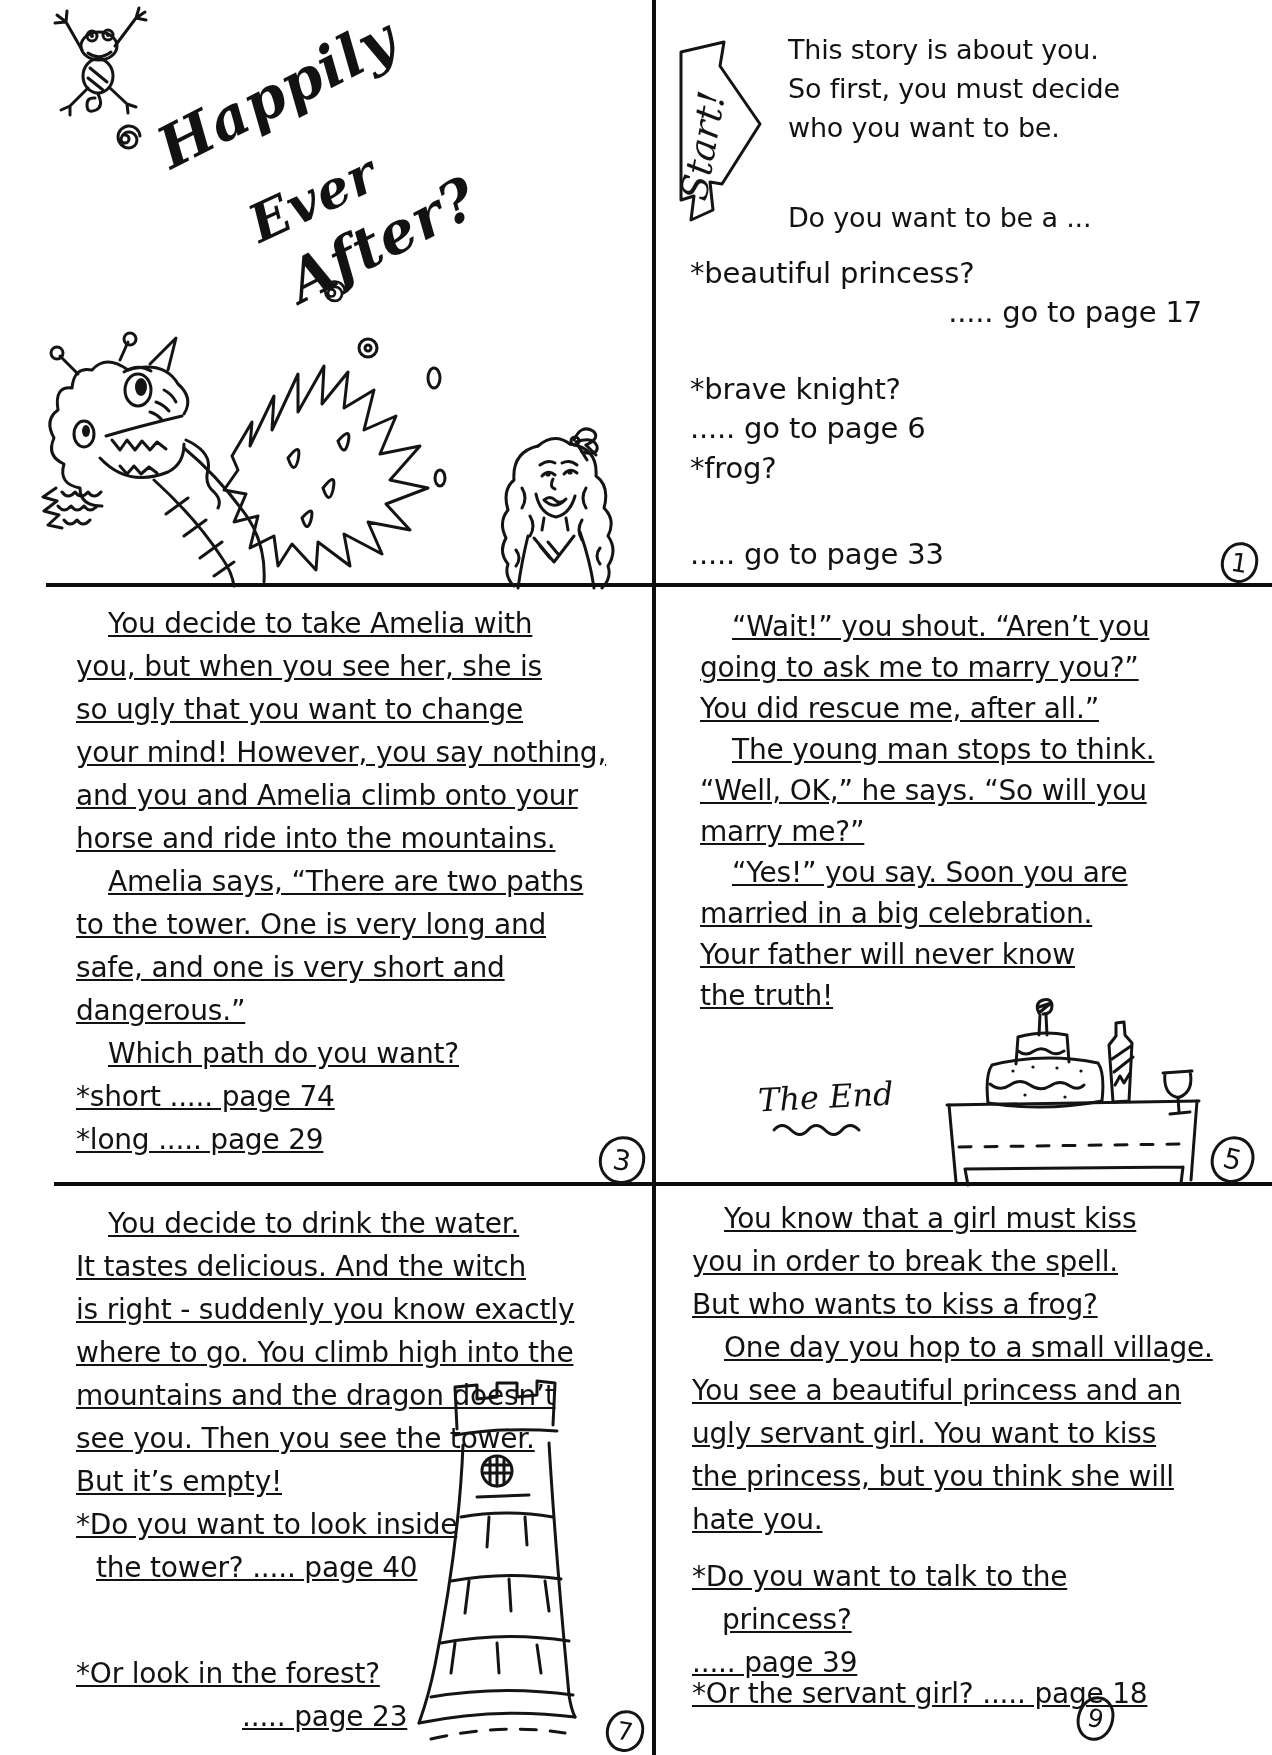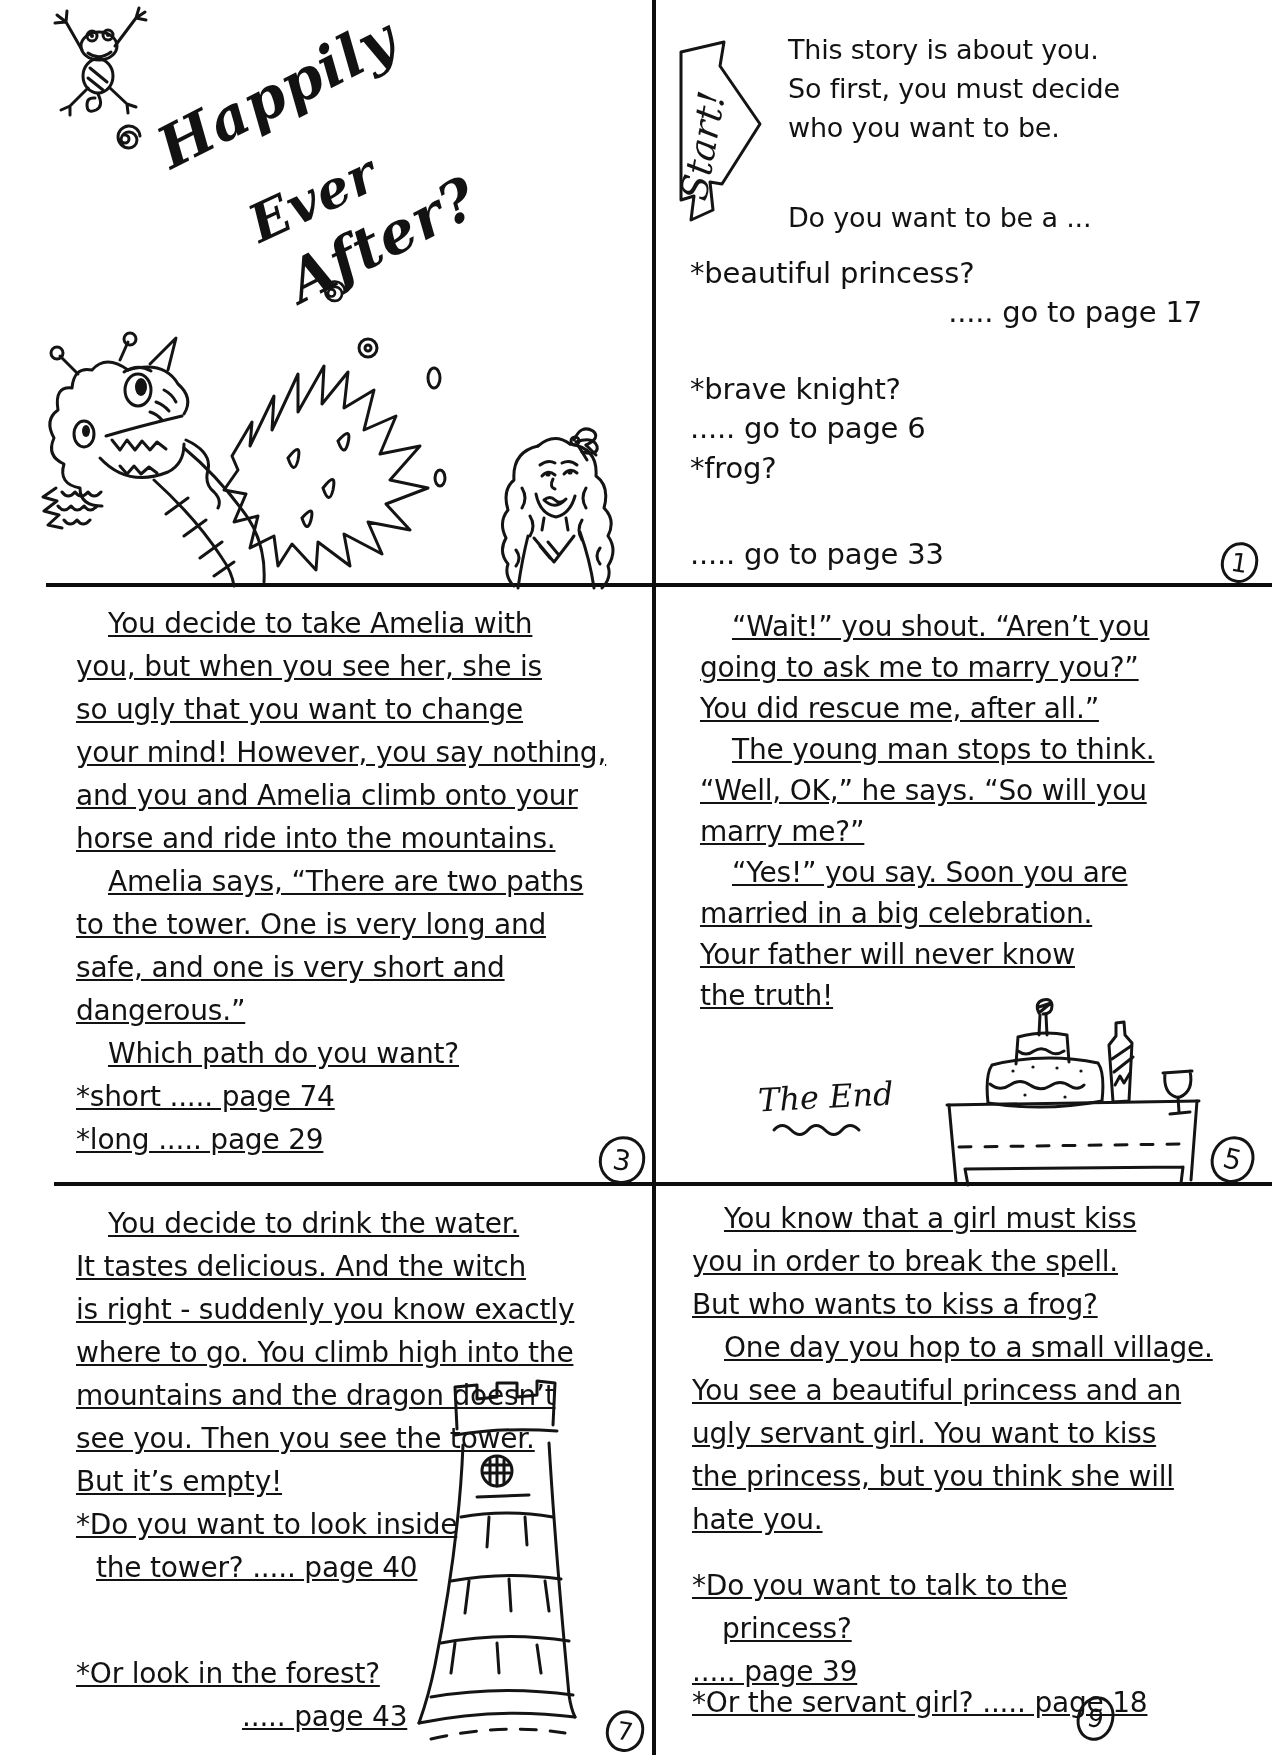--- a/index.html
+++ b/index.html
@@ -270,7 +270,7 @@
     <div>ugly servant girl. You want to kiss</div>
     <div>the princess, but you think she will</div>
     <div>hate you.</div>
-    <div style="margin-top:23px;">*Do you want to talk to the</div>
+    <div style="margin-top:14px;">*Do you want to talk to the</div>
     <div class="flexrow" style="width:504px;">
       <span style="padding-left:30px;">princess?</span>
         <span>..... page 39</span>

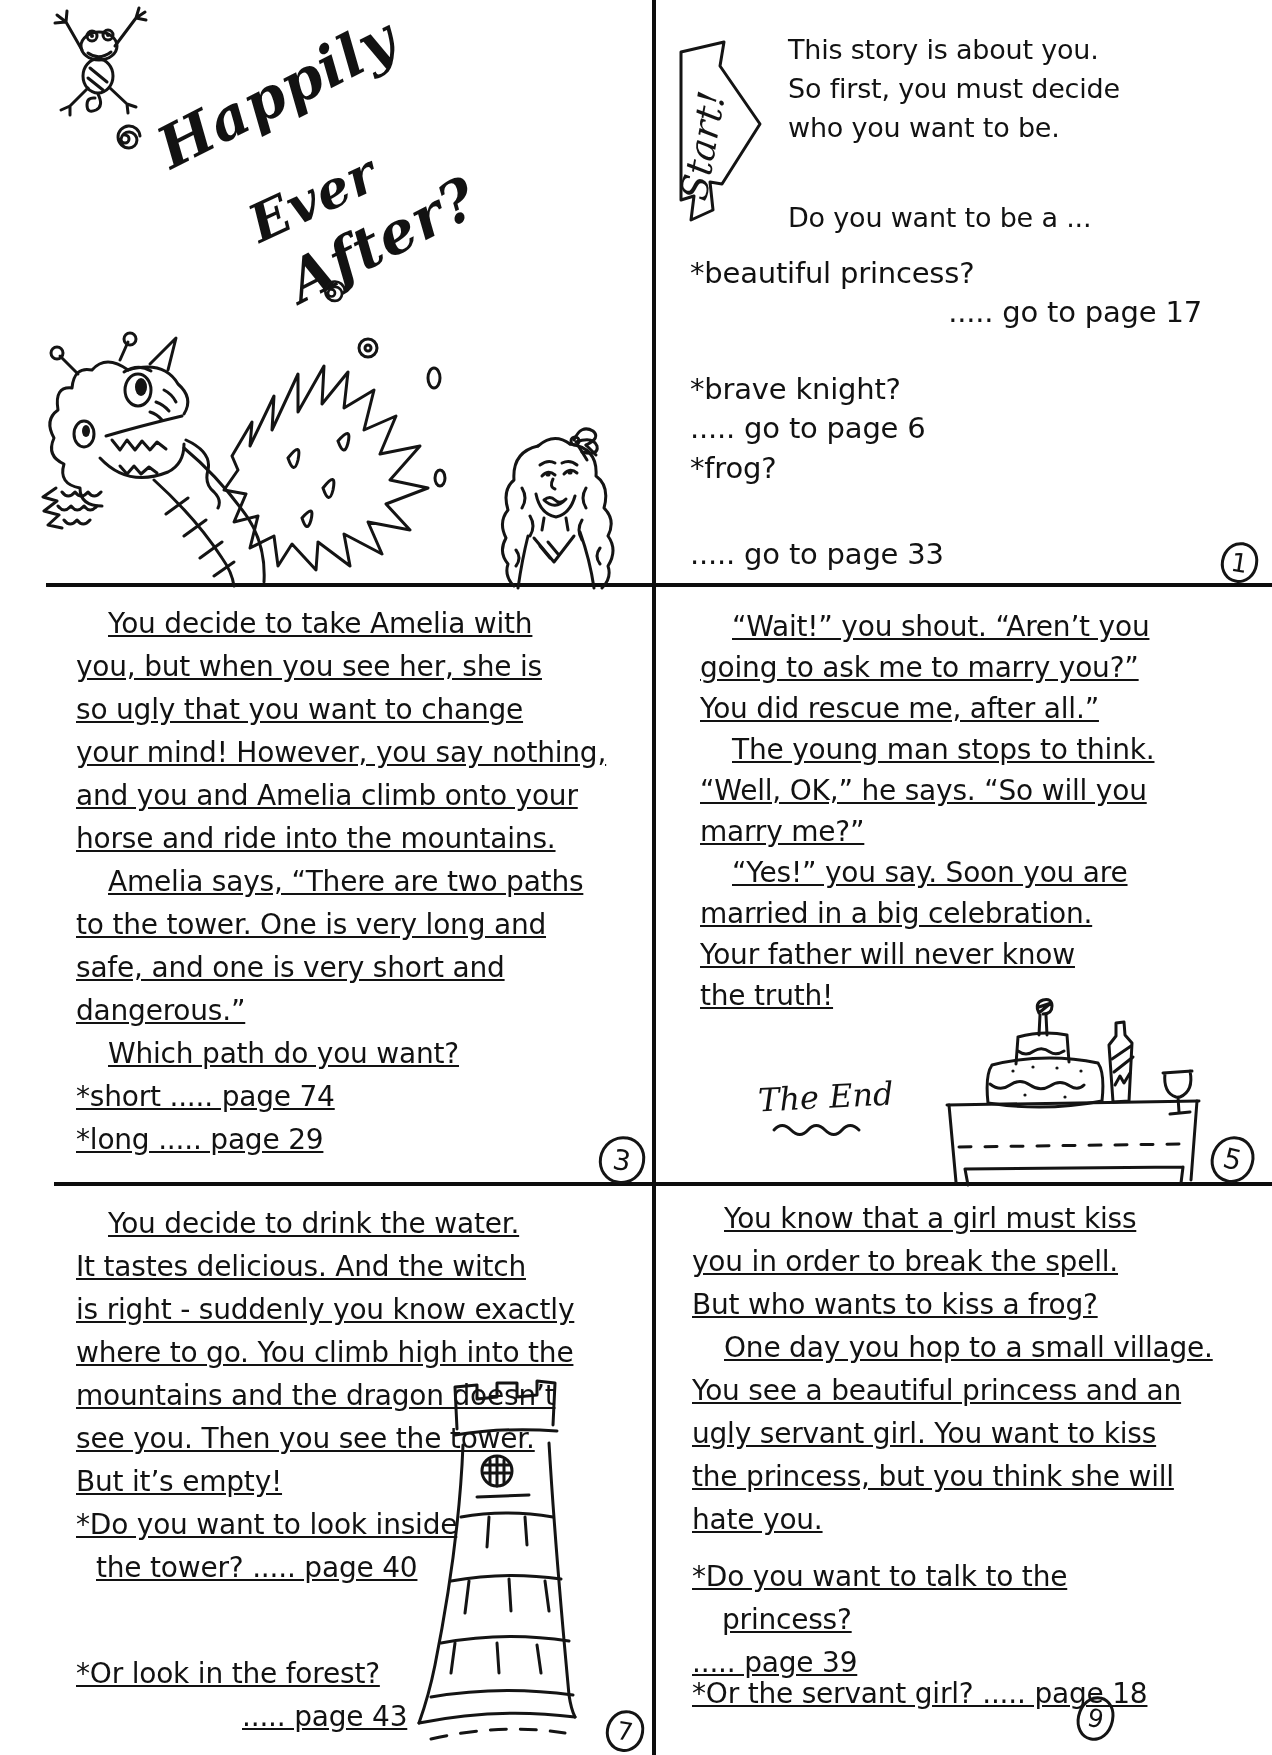--- a/index.html
+++ b/index.html
@@ -240,7 +240,7 @@
     <div>*Do you want to look inside</div>
     <div style="padding-left:20px;">the tower? ..... page 40</div>
     <div style="margin-top:63px;">*Or look in the forest?</div>
-    <div style="padding-left:166px;">..... page 43</div>
+    <div style="padding-left:166px;">..... page 23</div>
   </div>
 
   <svg style="left:405px;top:1365px;" width="178" height="385" viewBox="0 0 178 385">

